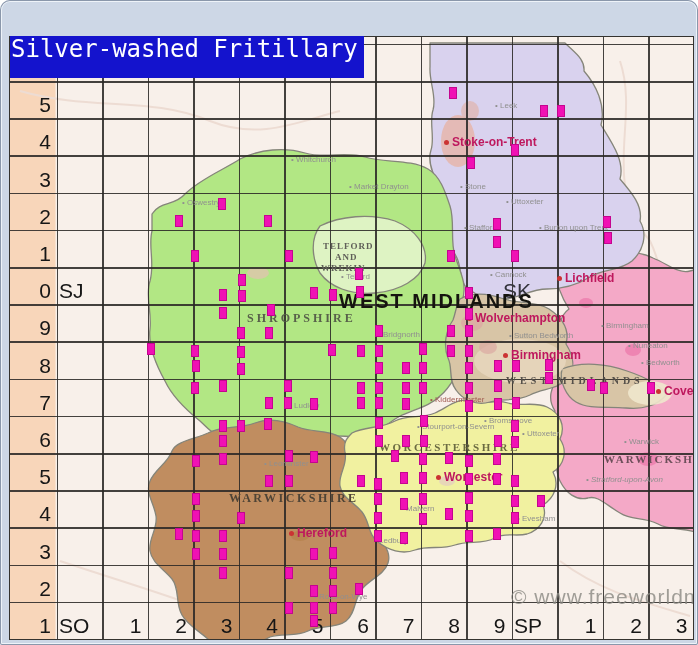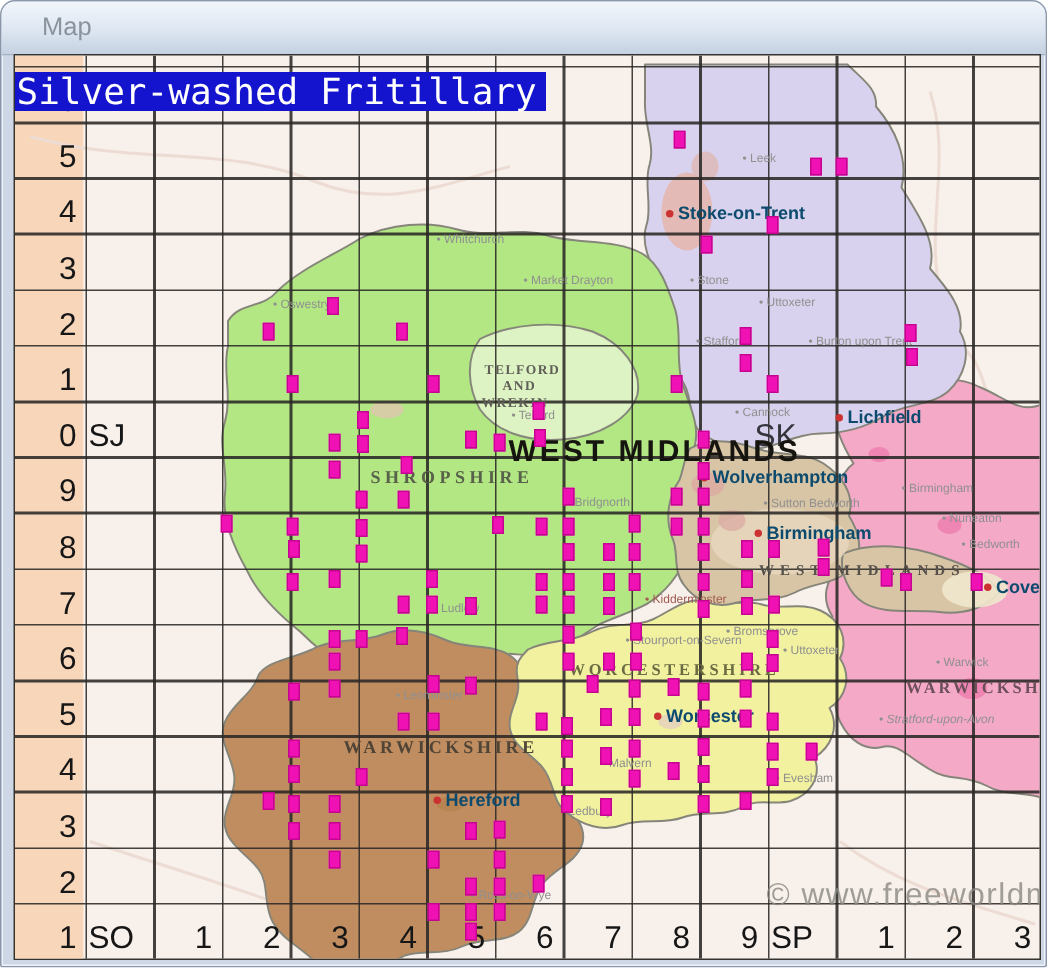--- a/index.html
+++ b/index.html
@@ -40,9 +40,6 @@
 <body>
 
 <div class="window">
-  <div class="titlebar">
-    <div class="t">Map</div>
-  </div>
 
   <div class="map" id="map">
     <svg width="685" height="604" viewBox="10 36 685 604">

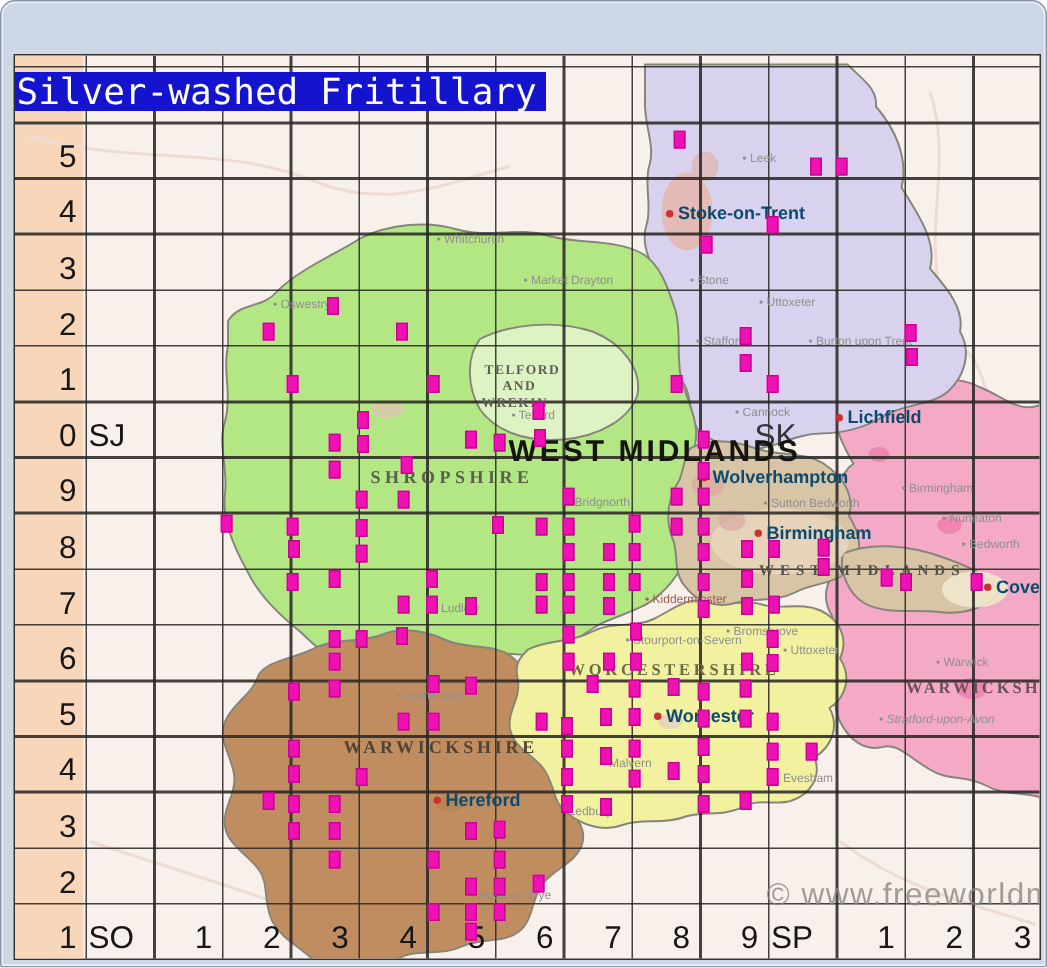--- a/index.html
+++ b/index.html
@@ -11,7 +11,7 @@
     background:linear-gradient(#f2f6fb,#dde6f1 55%,#c5d1e1);
     border-bottom:1px solid #a3b1c4;border-radius:9px 9px 0 0;}
   .titlebar .t{position:absolute;left:27px;top:7px;font-size:17px;color:#8a939d;}
-  .banner{position:absolute;left:10px;top:48px;height:26px;line-height:26px;
+  .banner{position:absolute;left:10px;top:36px;height:42px;line-height:26px;
     padding:0 6px 0 1px;z-index:60;white-space:nowrap;
     font-family:"DejaVu Sans Mono","Liberation Mono",monospace;font-size:24px;letter-spacing:0px;}
   .map{position:absolute;left:9px;top:36px;width:685px;height:604px;overflow:hidden;

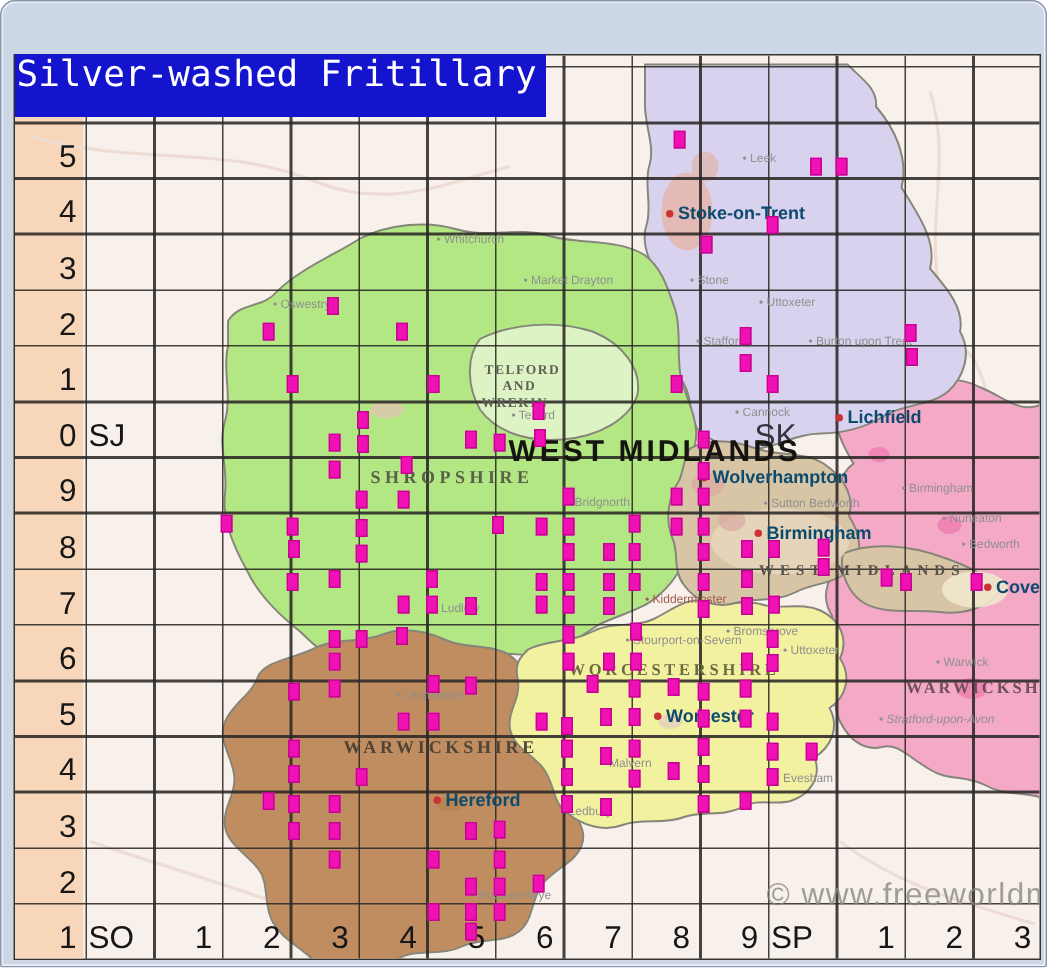--- a/index.html
+++ b/index.html
@@ -27,7 +27,7 @@
   .arealab{position:absolute;font-family:"Liberation Serif",serif;font-weight:bold;
     white-space:nowrap;z-index:14;}
   .town{position:absolute;font-size:8px;color:#90908f;white-space:nowrap;z-index:13;}
-  .city{position:absolute;white-space:nowrap;z-index:15;font-size:12px;font-weight:bold;color:#0c4a6e;}
+  .city{position:absolute;white-space:nowrap;z-index:15;font-size:12px;font-weight:bold;color:#be185d;}
   .city .dot{display:inline-block;width:5px;height:5px;border-radius:50%;background:#cb3333;
     vertical-align:middle;margin-right:3px;}
   .marker{position:absolute;width:8px;height:12px;z-index:40;}

